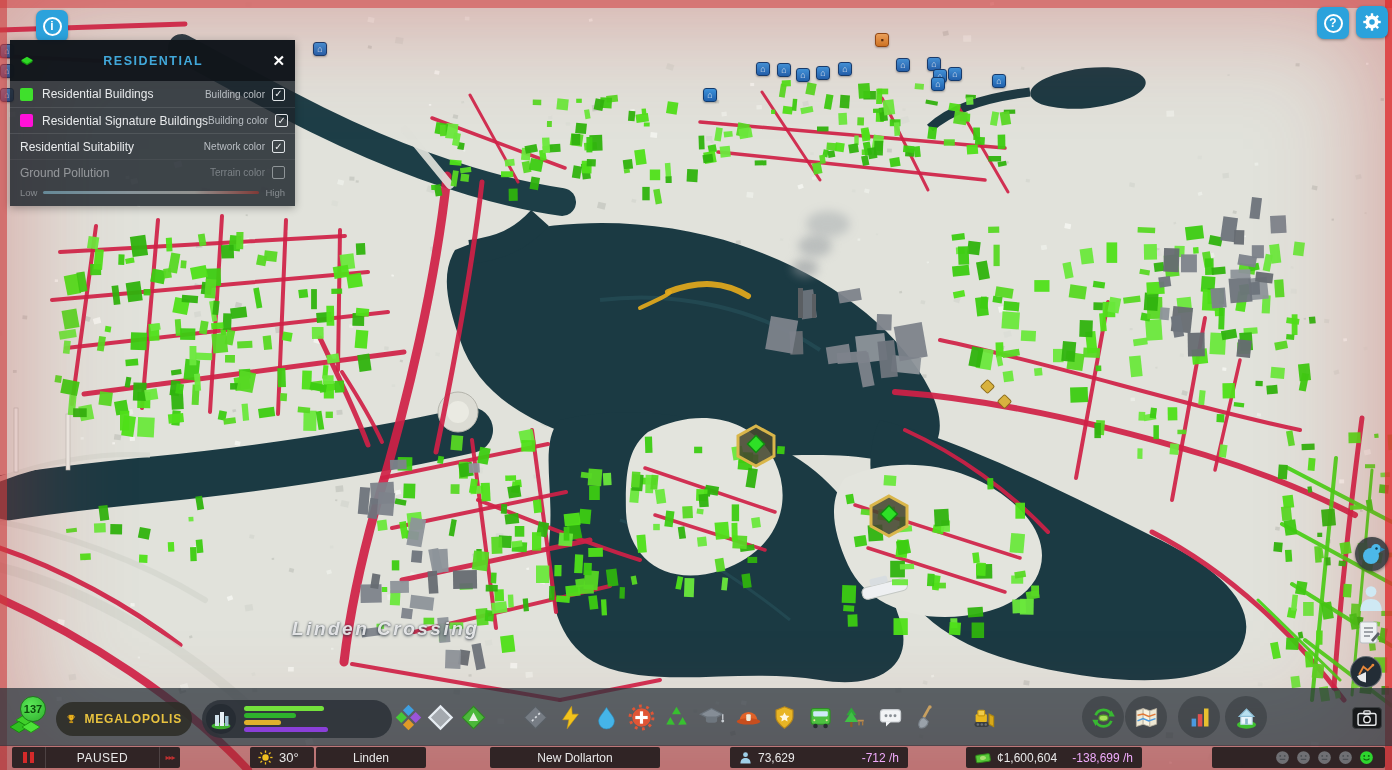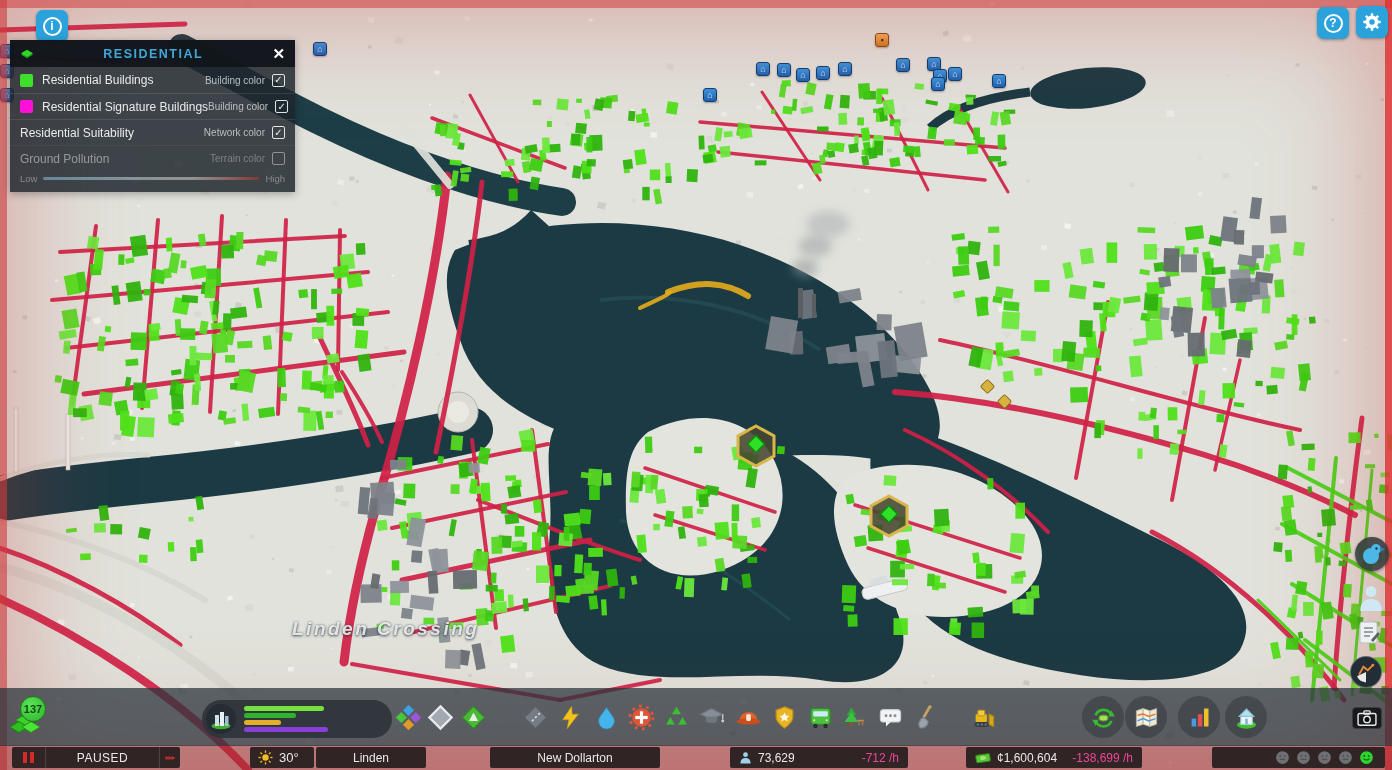--- a/index.html
+++ b/index.html
@@ -28,7 +28,7 @@
   .legend { position:absolute; left:10px; top:40px; width:285px; z-index:22;
             background:rgba(30,37,44,0.84); color:#e8eaec; font-size:12px;
             box-shadow:0 2px 8px rgba(0,0,0,0.3); }
-  .legend-header { height:27px; background:rgba(15,20,25,0.9); display:flex;
+  .legend-header { height:41px; background:rgba(15,20,25,0.9); display:flex;
                    align-items:center; padding:0 8px; }
   .legend-title { flex:1; text-align:center; color:#41a7d9; font-weight:bold;
                   font-size:12.5px; letter-spacing:1.5px; }

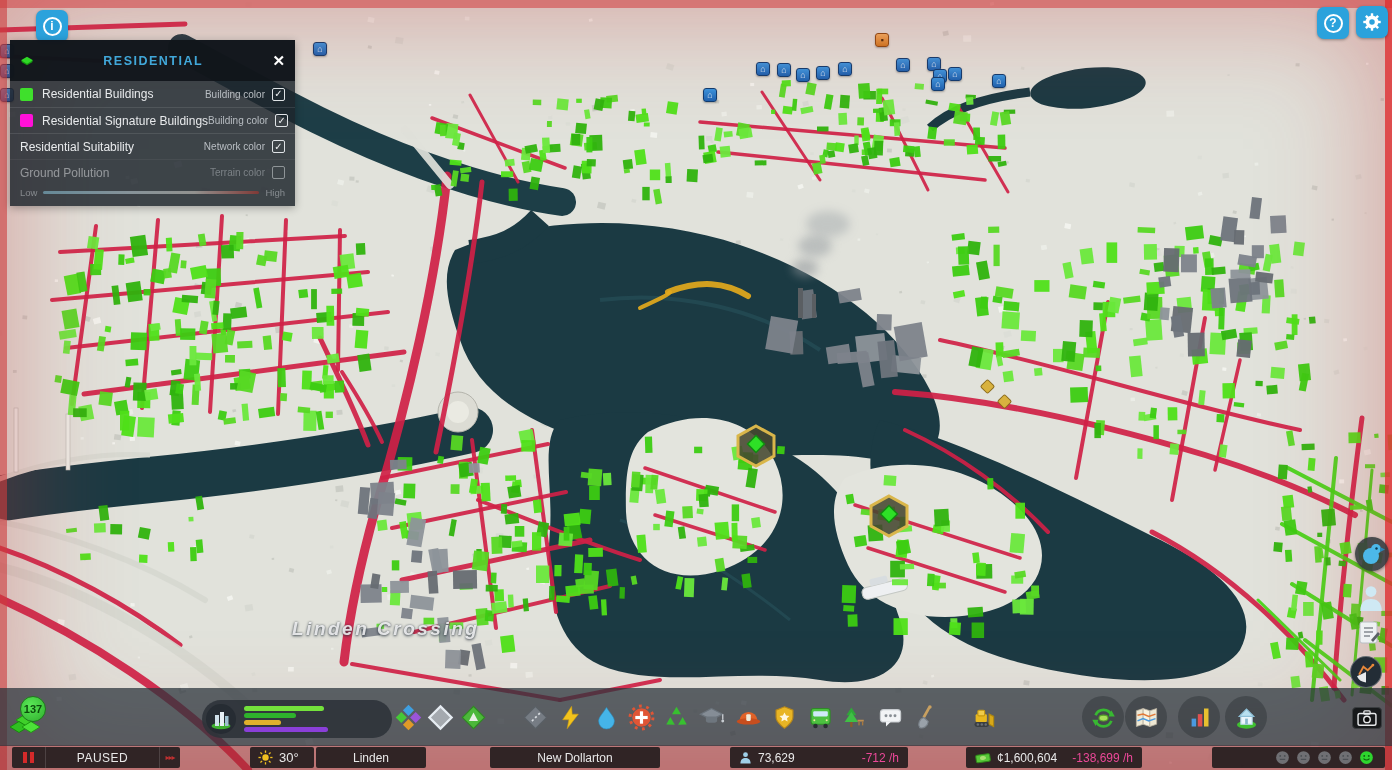--- a/index.html
+++ b/index.html
@@ -1335,6 +1335,17 @@
     <div class="level-badge">137</div>
   </div>
 
+  <div class="milestone">
+    <svg width="20" height="22" viewBox="0 0 24 24">
+      <path d="M7,3 H17 V9 C17,13 14.8,14.8 12,14.8 C9.2,14.8 7,13 7,9 Z" fill="#f0b820" stroke="#c08a10"></path>
+      <path d="M7,4.5 C3.5,4.5 3.5,9.5 7.2,10" stroke="#f0b820" stroke-width="1.6" fill="none"></path>
+      <path d="M17,4.5 C20.5,4.5 20.5,9.5 16.8,10" stroke="#f0b820" stroke-width="1.6" fill="none"></path>
+      <rect x="11" y="14.8" width="2" height="3" fill="#d89a14"></rect>
+      <rect x="8" y="17.8" width="8" height="2.6" rx="0.6" fill="#f0b820" stroke="#c08a10"></rect>
+      <circle cx="12" cy="8" r="1.6" fill="#c8881a"></circle>
+    </svg>
+    <span class="milestone-label">MEGALOPOLIS</span>
+  </div>
 
   <div class="demand">
     <div class="demand-circle">

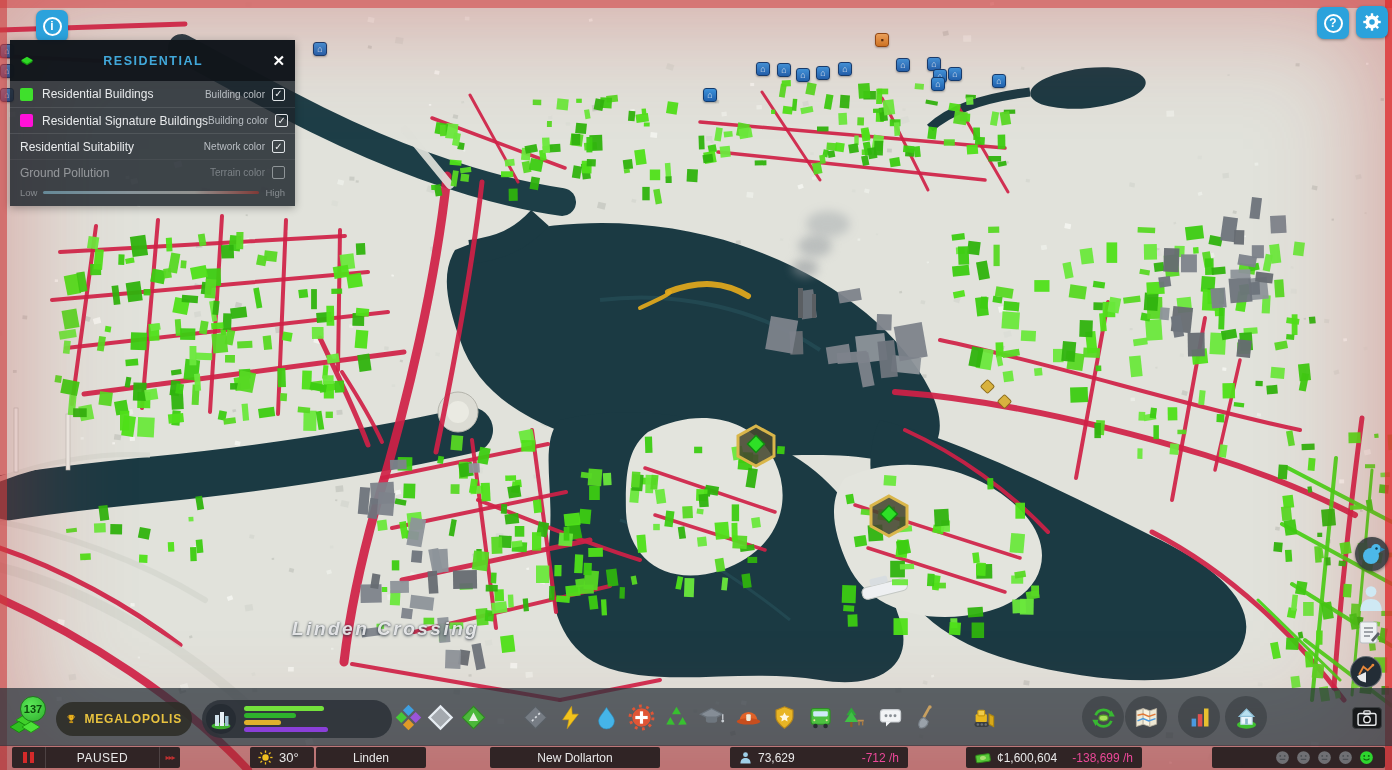--- a/index.html
+++ b/index.html
@@ -112,7 +112,7 @@
   .seg-label { flex:1; text-align:center; font-size:12px; letter-spacing:0.5px; }
   .speed-seg { width:20px; text-align:center; color:#c03030; font-size:8px; letter-spacing:-1px;
                cursor:pointer; }
-  .rate-neg { color:#ec4899; }
+  .rate-neg { color:#f0abfc; }
   .icon-gap { margin:0 6px 0 8px; display:flex; align-items:center; }
   .spacer { flex:1; }
   .faces { display:flex; gap:4px; align-items:center; }

